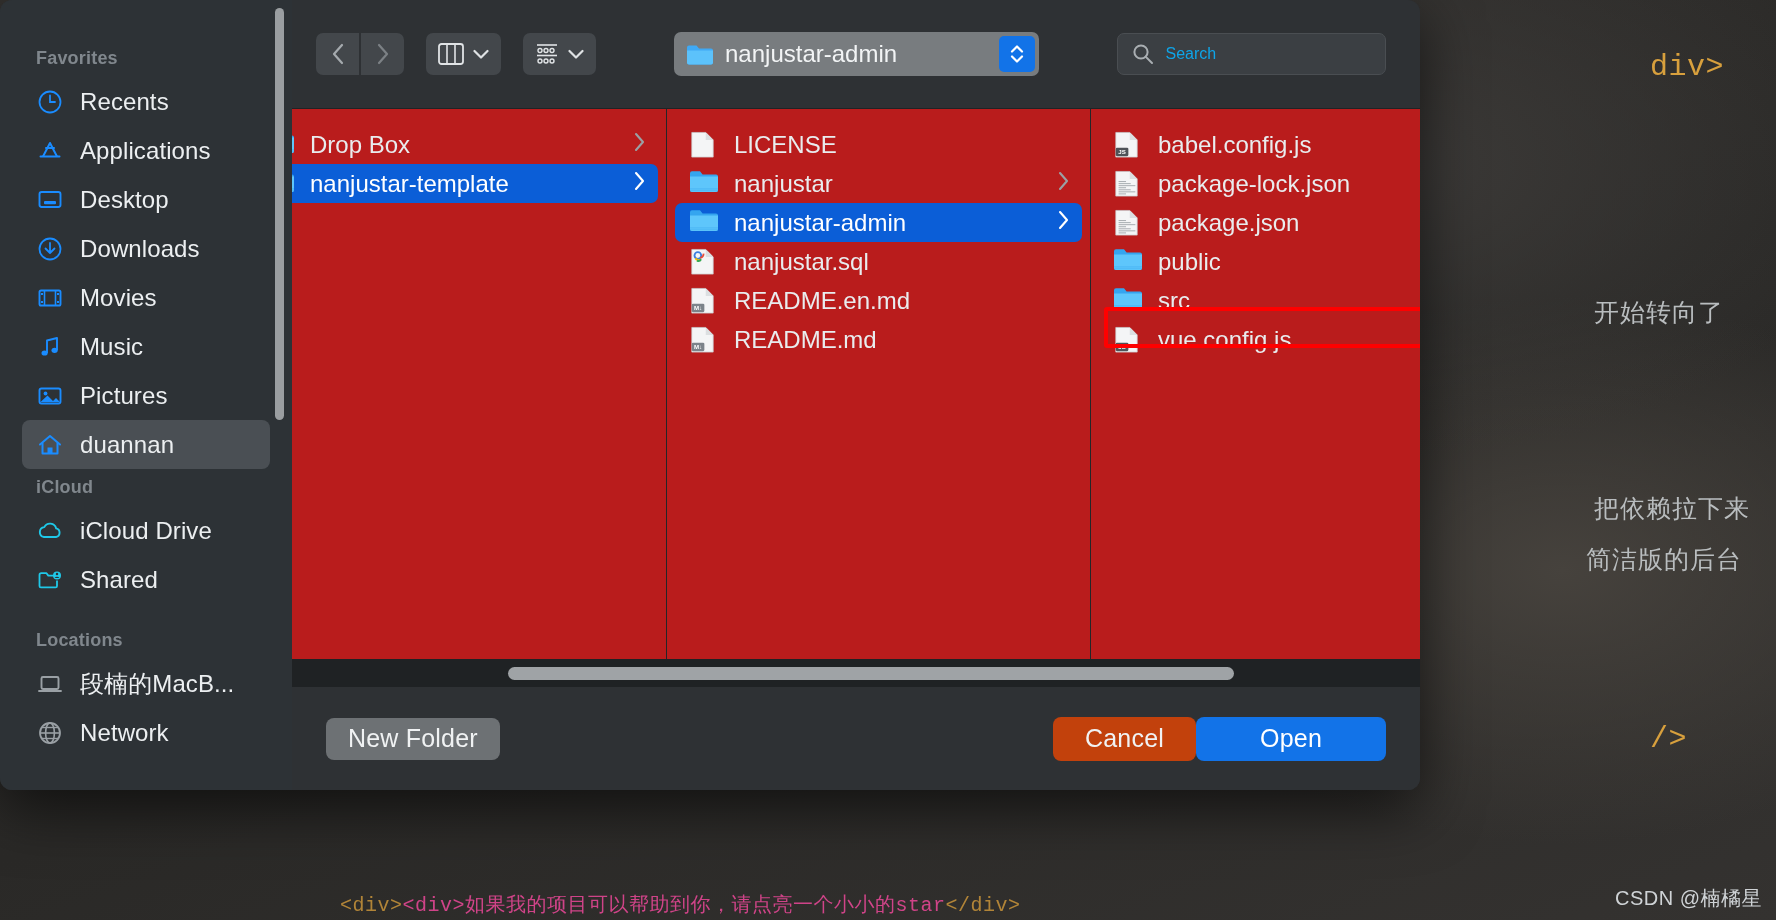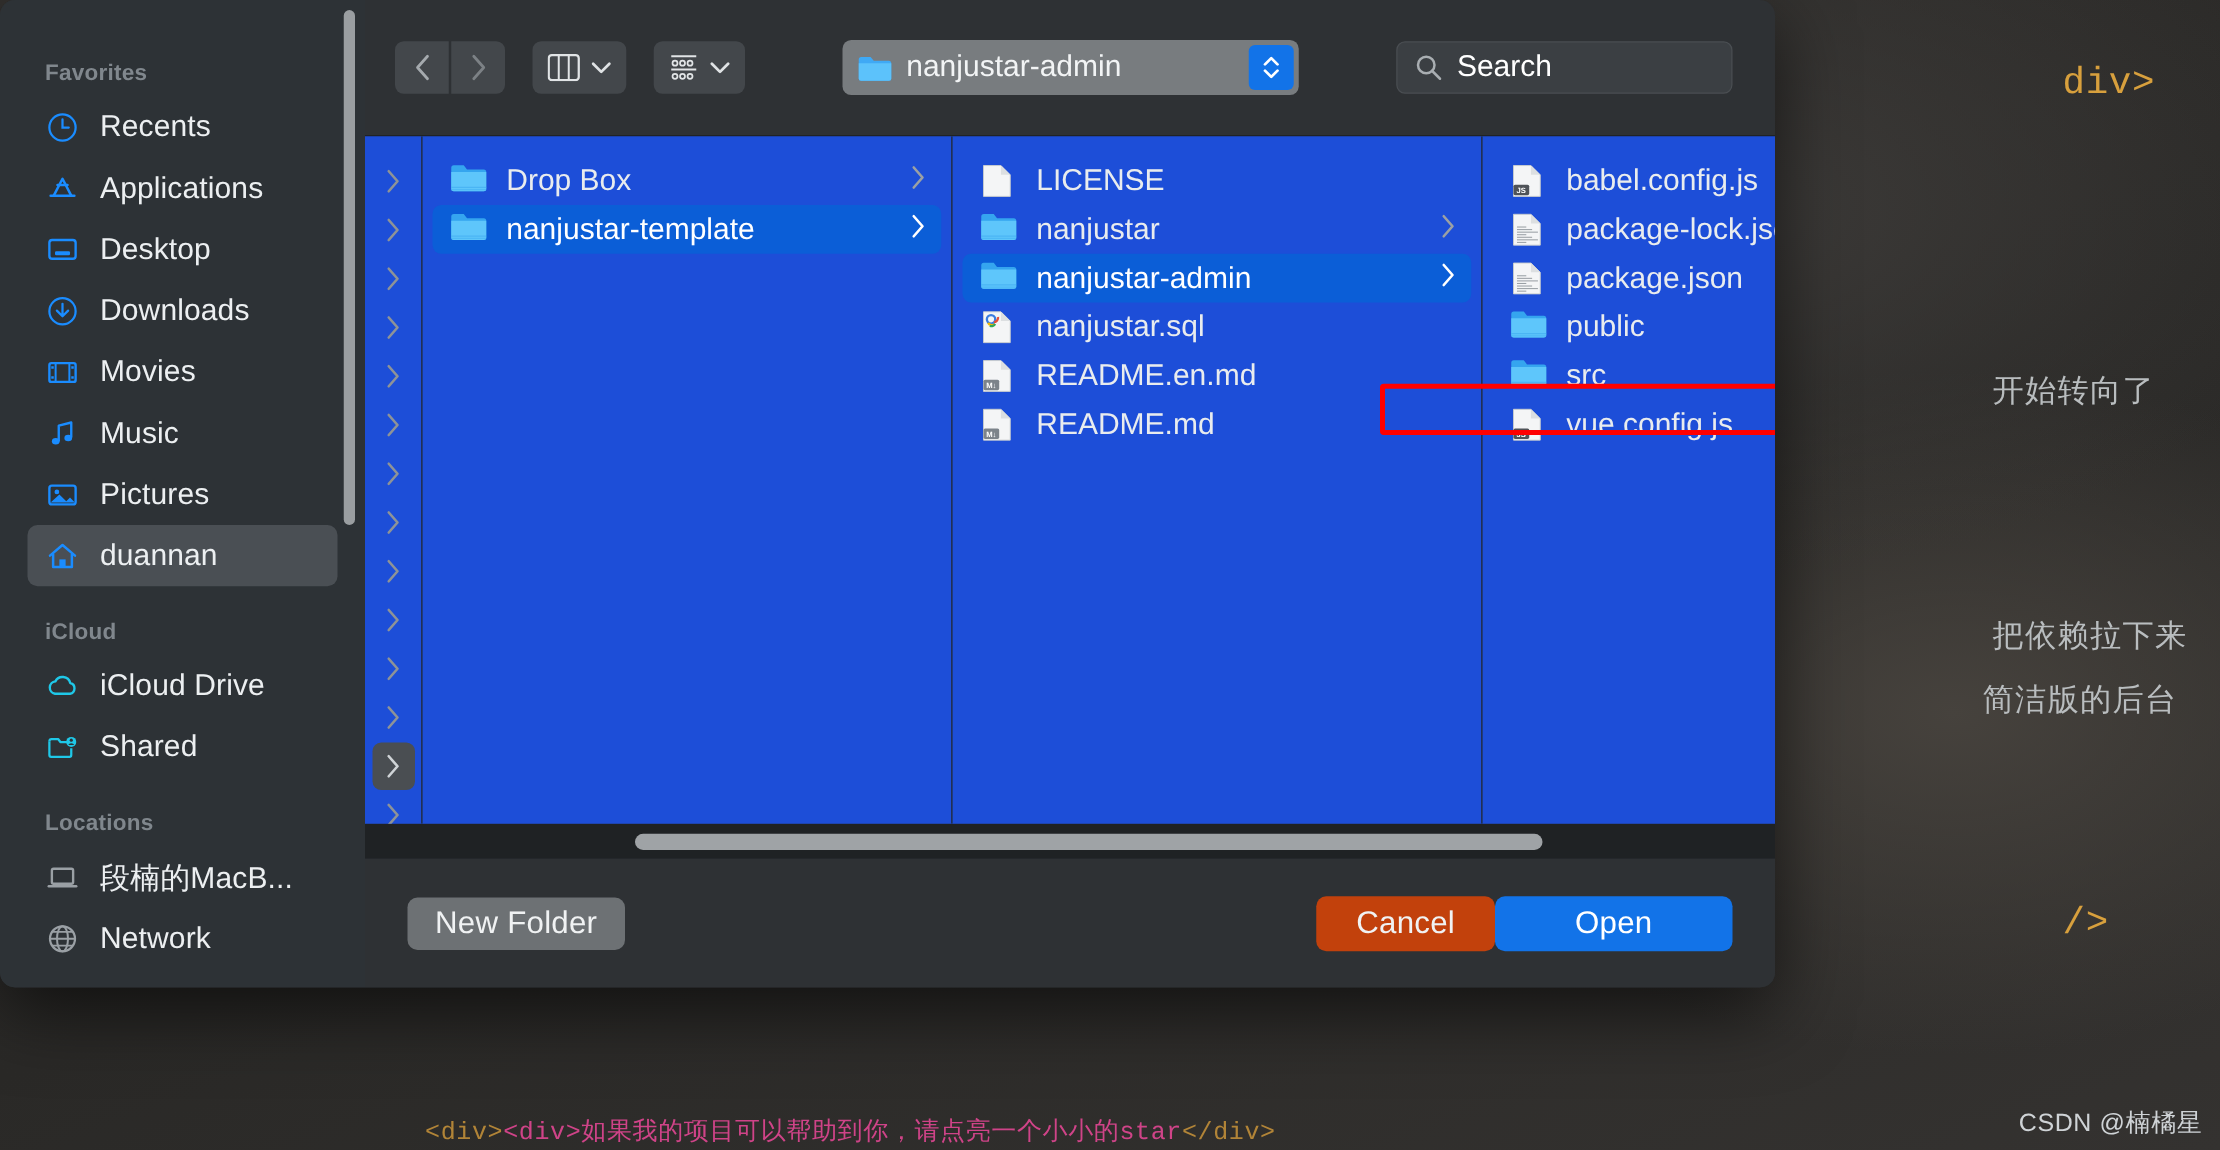--- a/index.html
+++ b/index.html
@@ -156,7 +156,7 @@
     display: flex; align-items: center;
     gap: 12px; padding-left: 14px;
   }
-  #search-ph { color: #ffffff; font-size: 24px; }
+  #search-ph { color: #0ea5e9; font-size: 16px; }
 
   
   #columns {

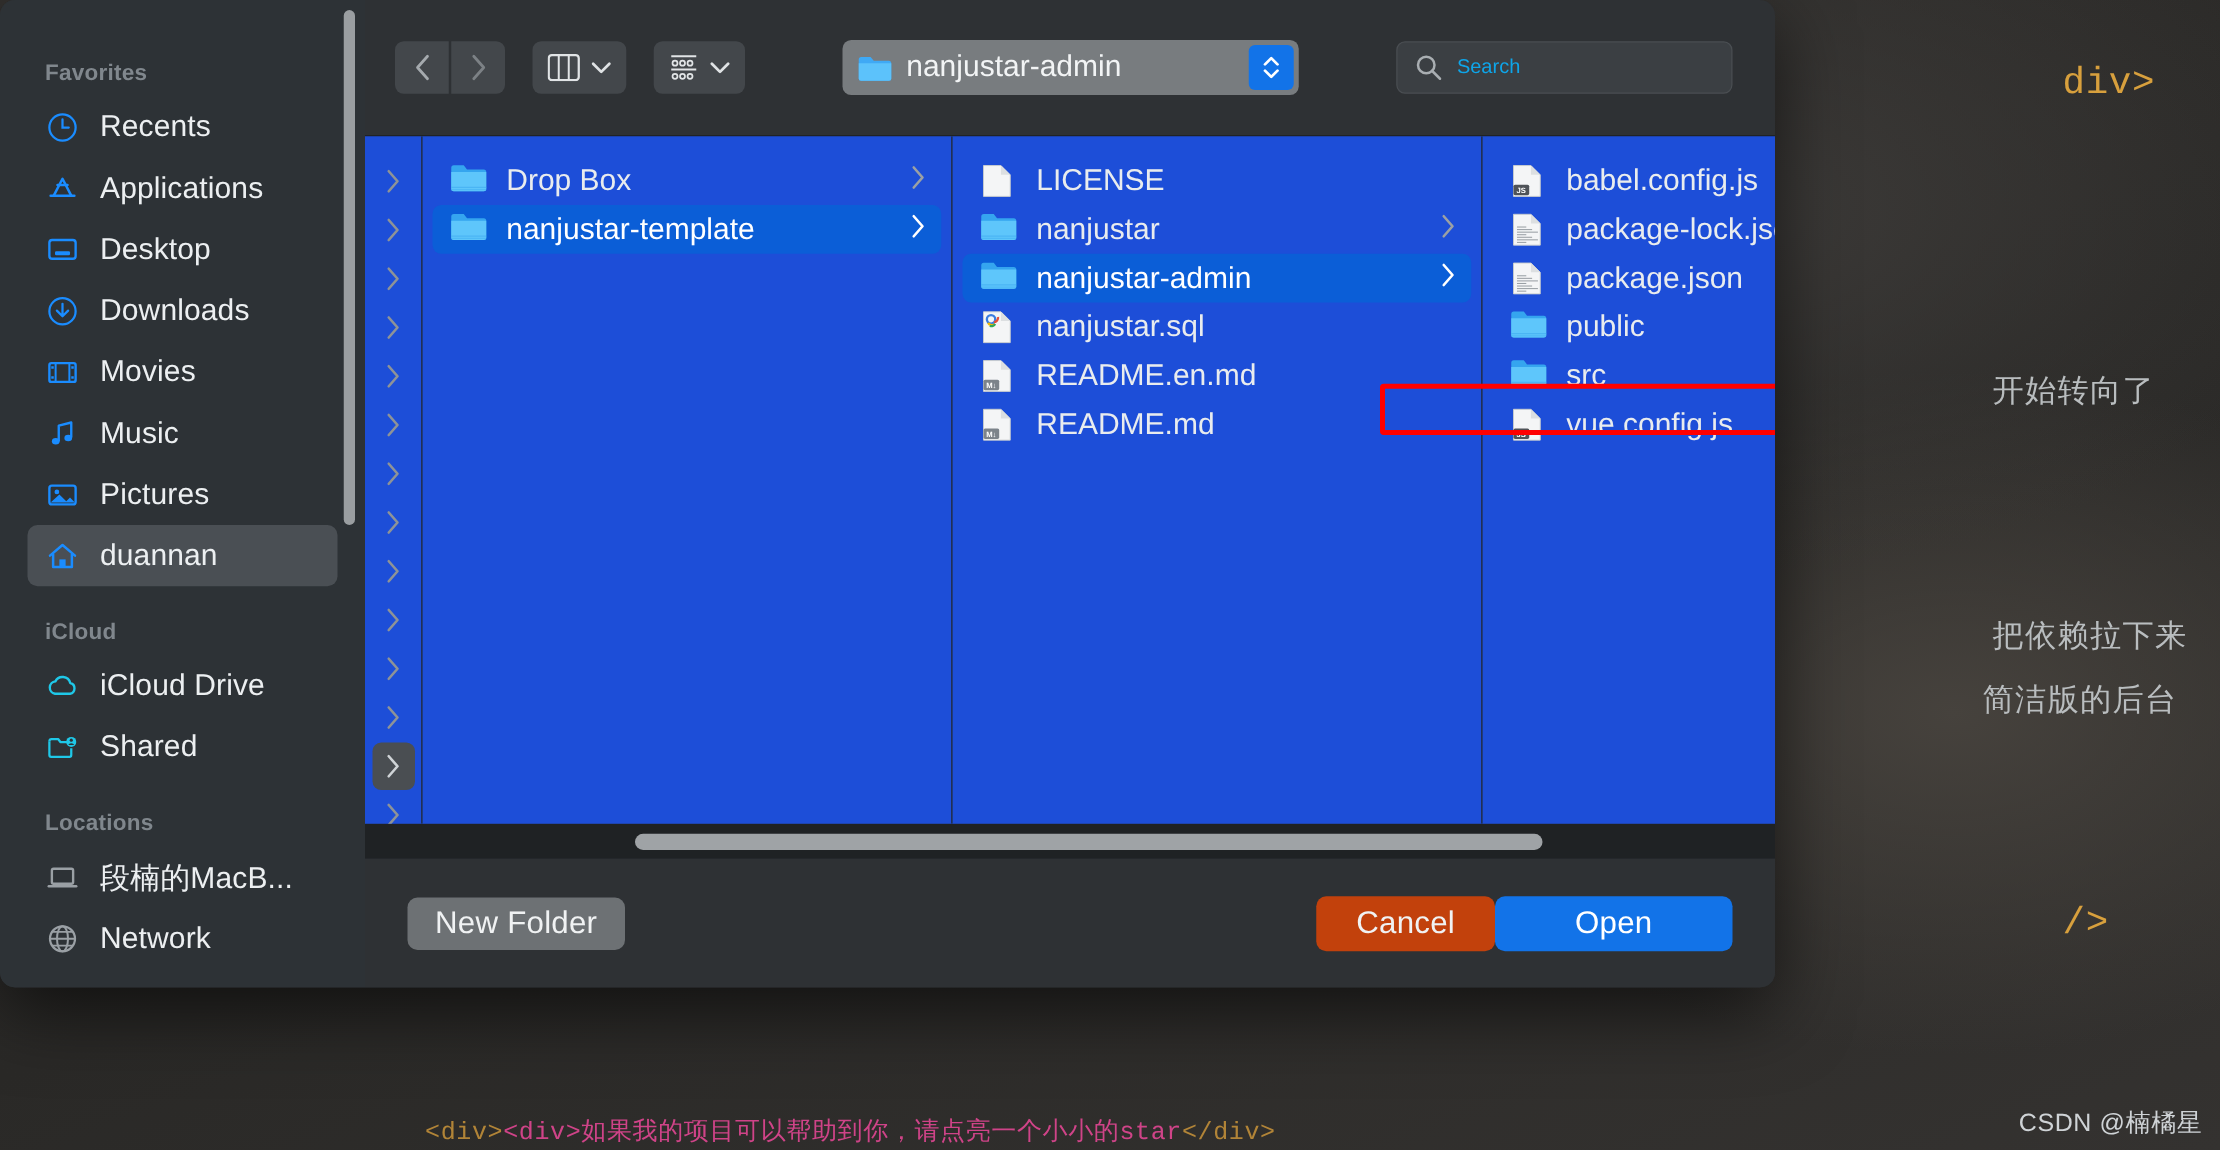--- a/index.html
+++ b/index.html
@@ -162,10 +162,11 @@
   #columns {
     flex: 1; min-height: 0;
     display: flex;
-    background: #1d4ed8;
+    background: #b91c1c;
     border-top: 1px solid #202325;
     position: relative;
     overflow: hidden;
+    justify-content: center;
   }
   .col {
     position: relative;

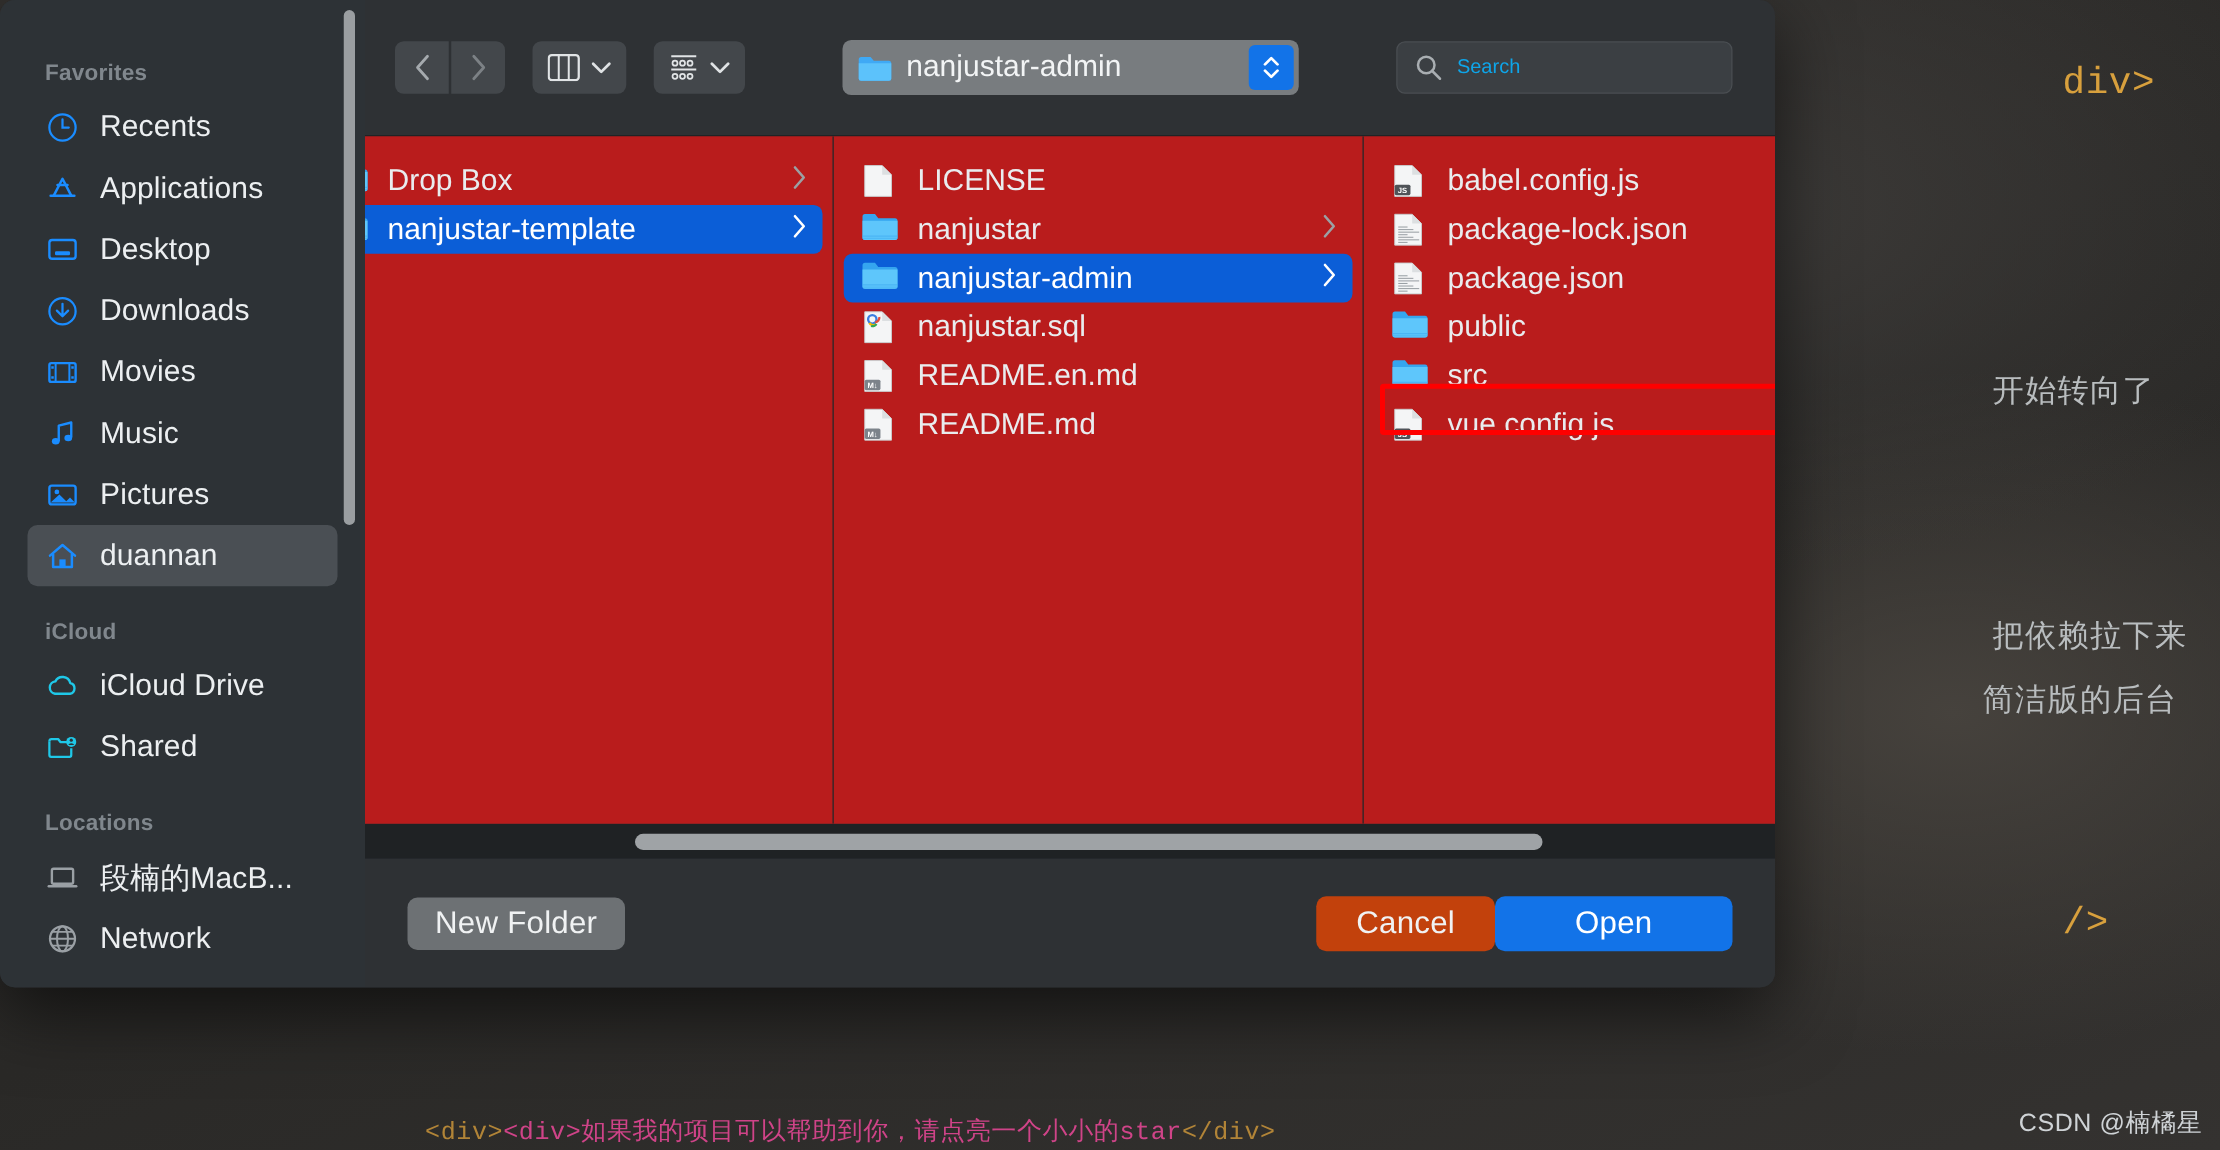--- a/index.html
+++ b/index.html
@@ -378,7 +378,7 @@
           </span>
           <span class="sb-label">duannan</span>
         </div>
-        <div class="sb-group-title" style="margin-top: 18px;">iCloud</div>
+        <div class="sb-group-title" style="">iCloud</div>
         <div class="sb-item">
           <span class="sb-ic">
             <svg width="26" height="26" viewBox="0 0 26 26">

